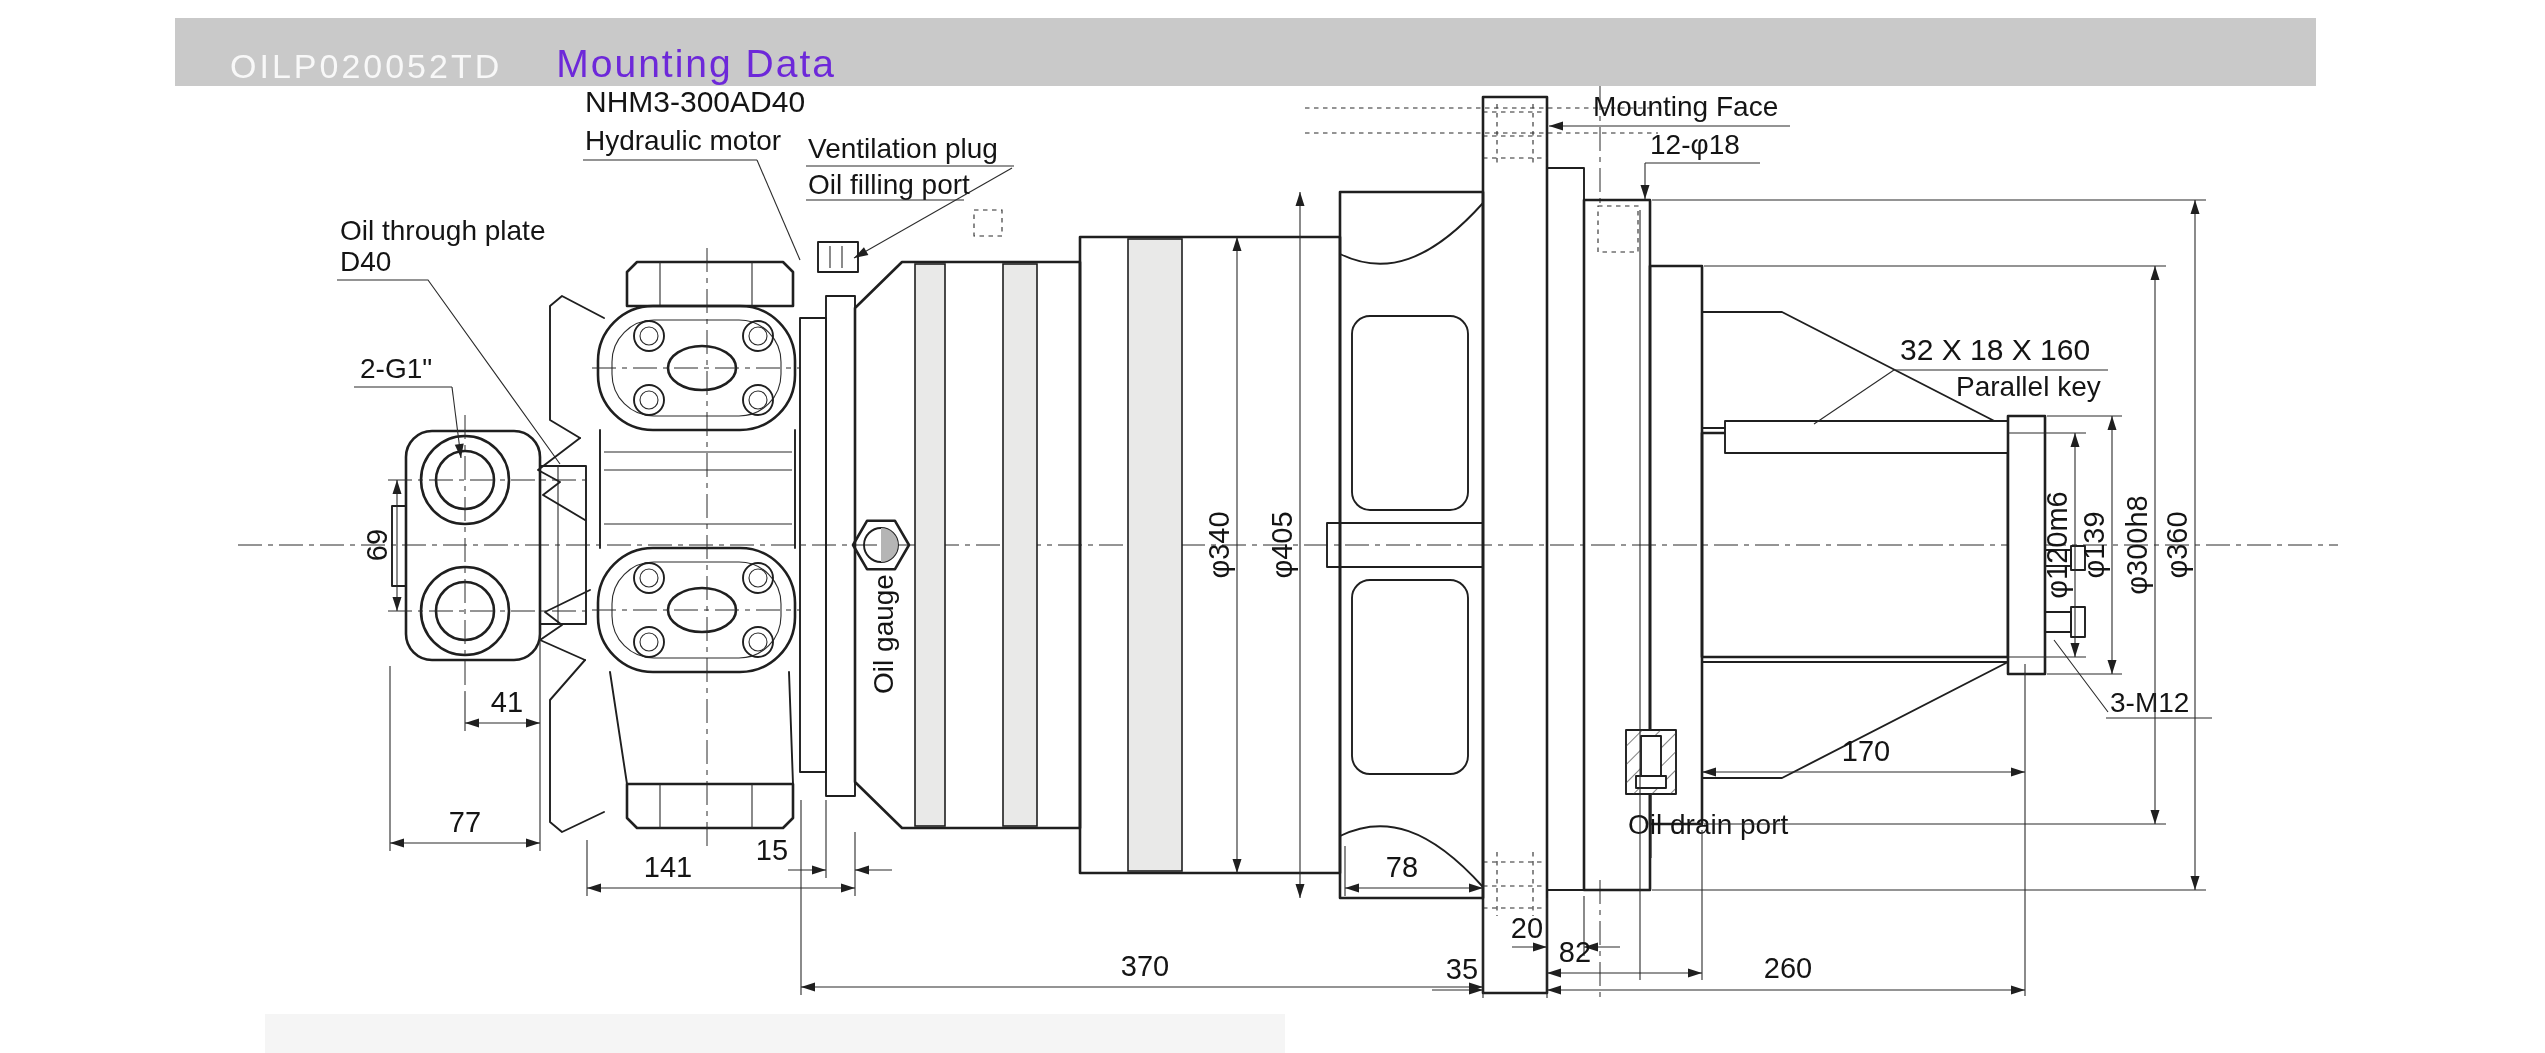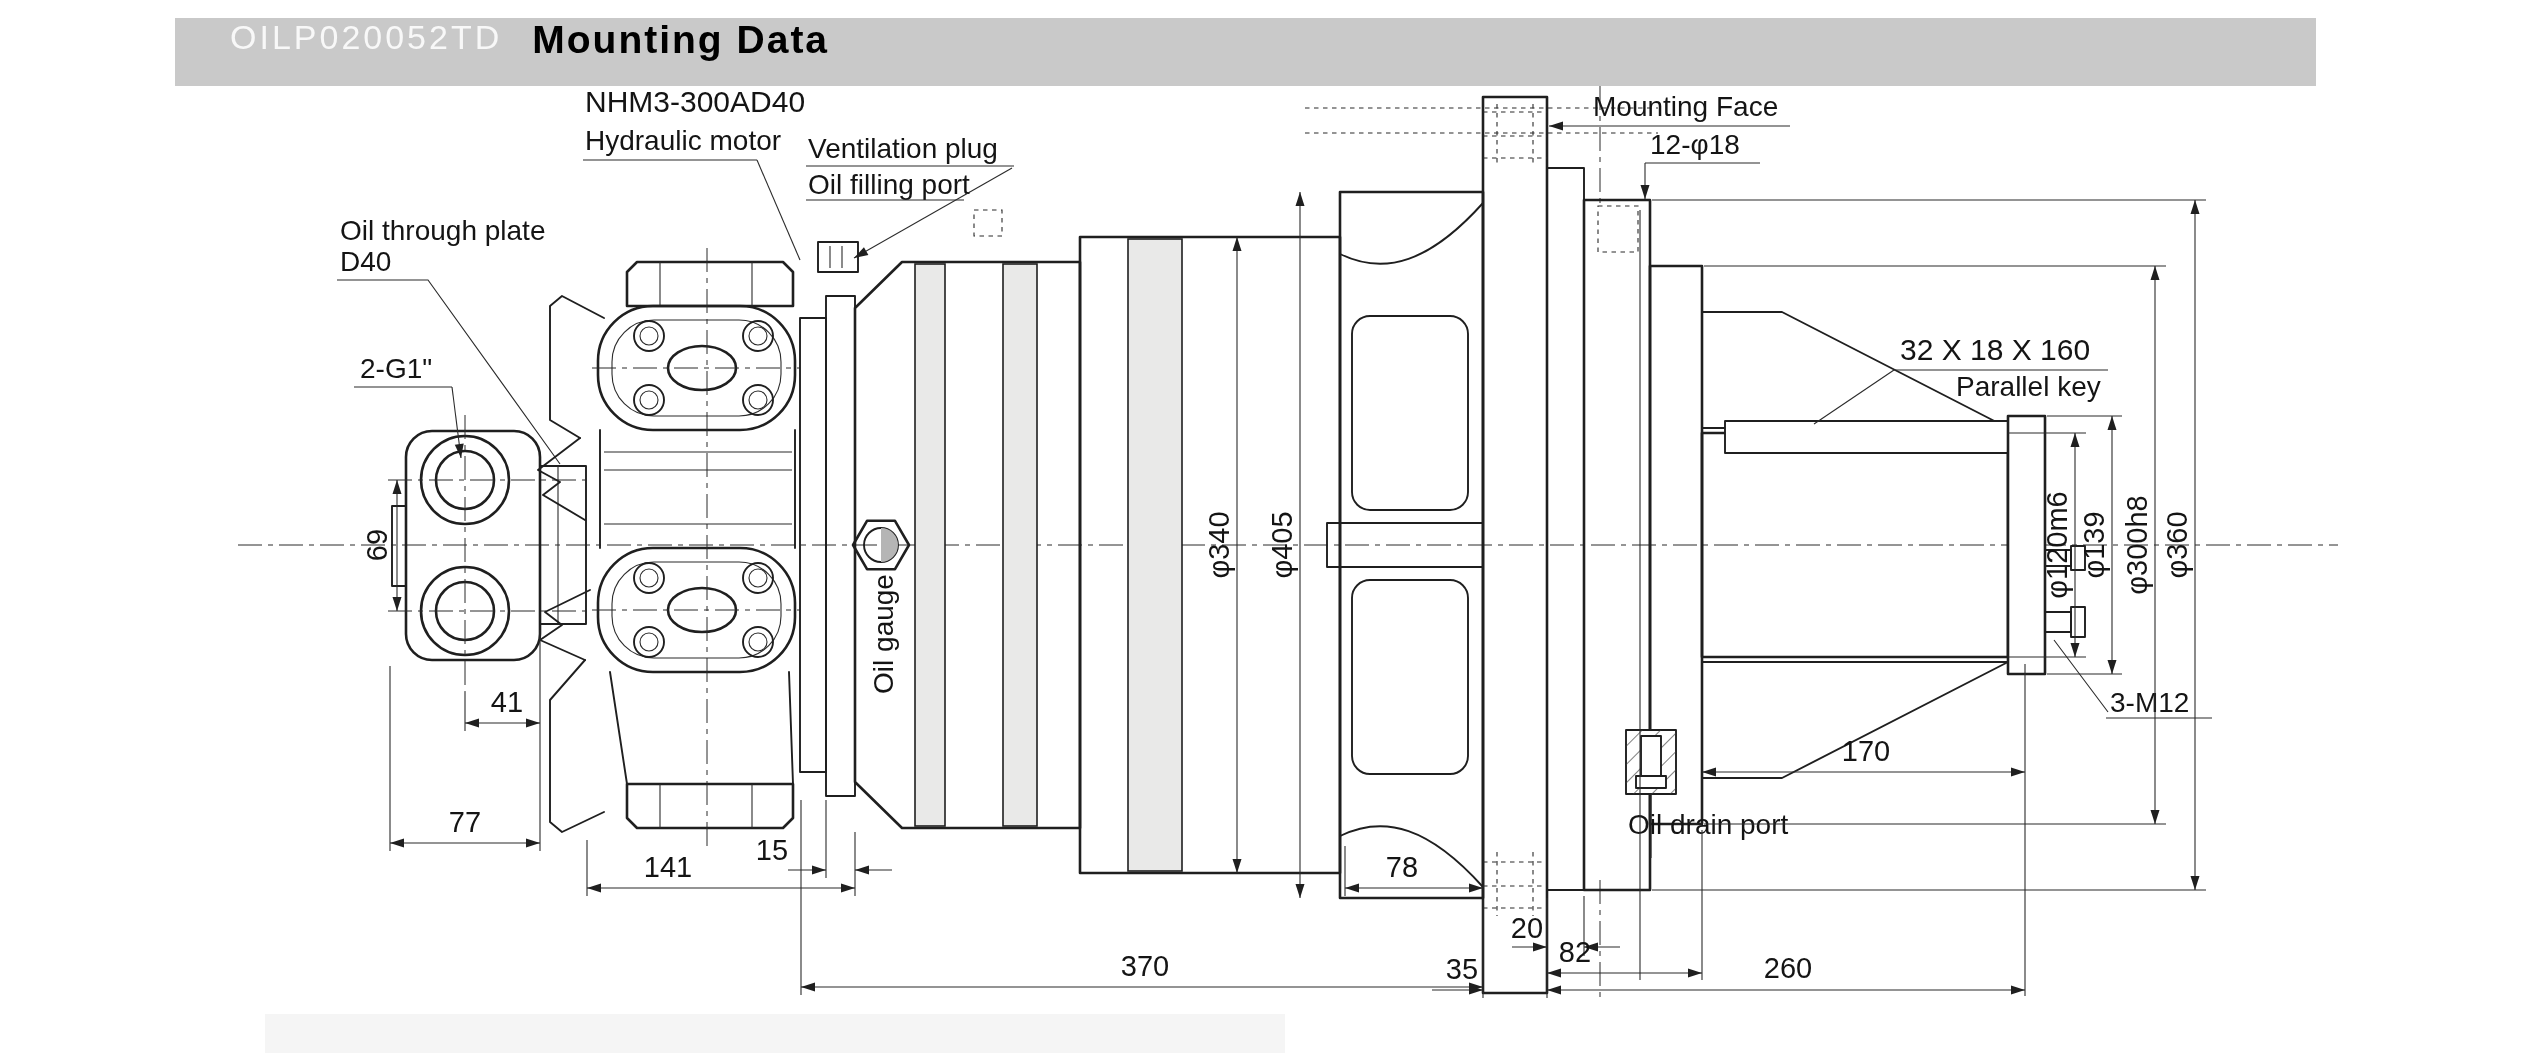--- a/index.html
+++ b/index.html
@@ -6,7 +6,7 @@
   #stage{position:relative;width:2545px;height:1053px;background:#fff;overflow:hidden;
          font-family:"Liberation Sans",sans-serif;}
   #titlebar{position:absolute;left:175px;top:18px;width:2141px;height:68px;
-            background:#c9c9c9;display:flex;align-items:flex-start;}
+            background:#c9c9c9;display:flex;align-items:flex-end;}
   #titlebar .part{color:#f8f8f8;font-size:34px;letter-spacing:3px;margin-left:55px;white-space:nowrap;}
   #titlebar .ttl{color:#000000;font-size:39px;letter-spacing:2px;margin-left:30px;white-space:nowrap;font-weight:bold;}
   svg{position:absolute;left:0;top:0;}

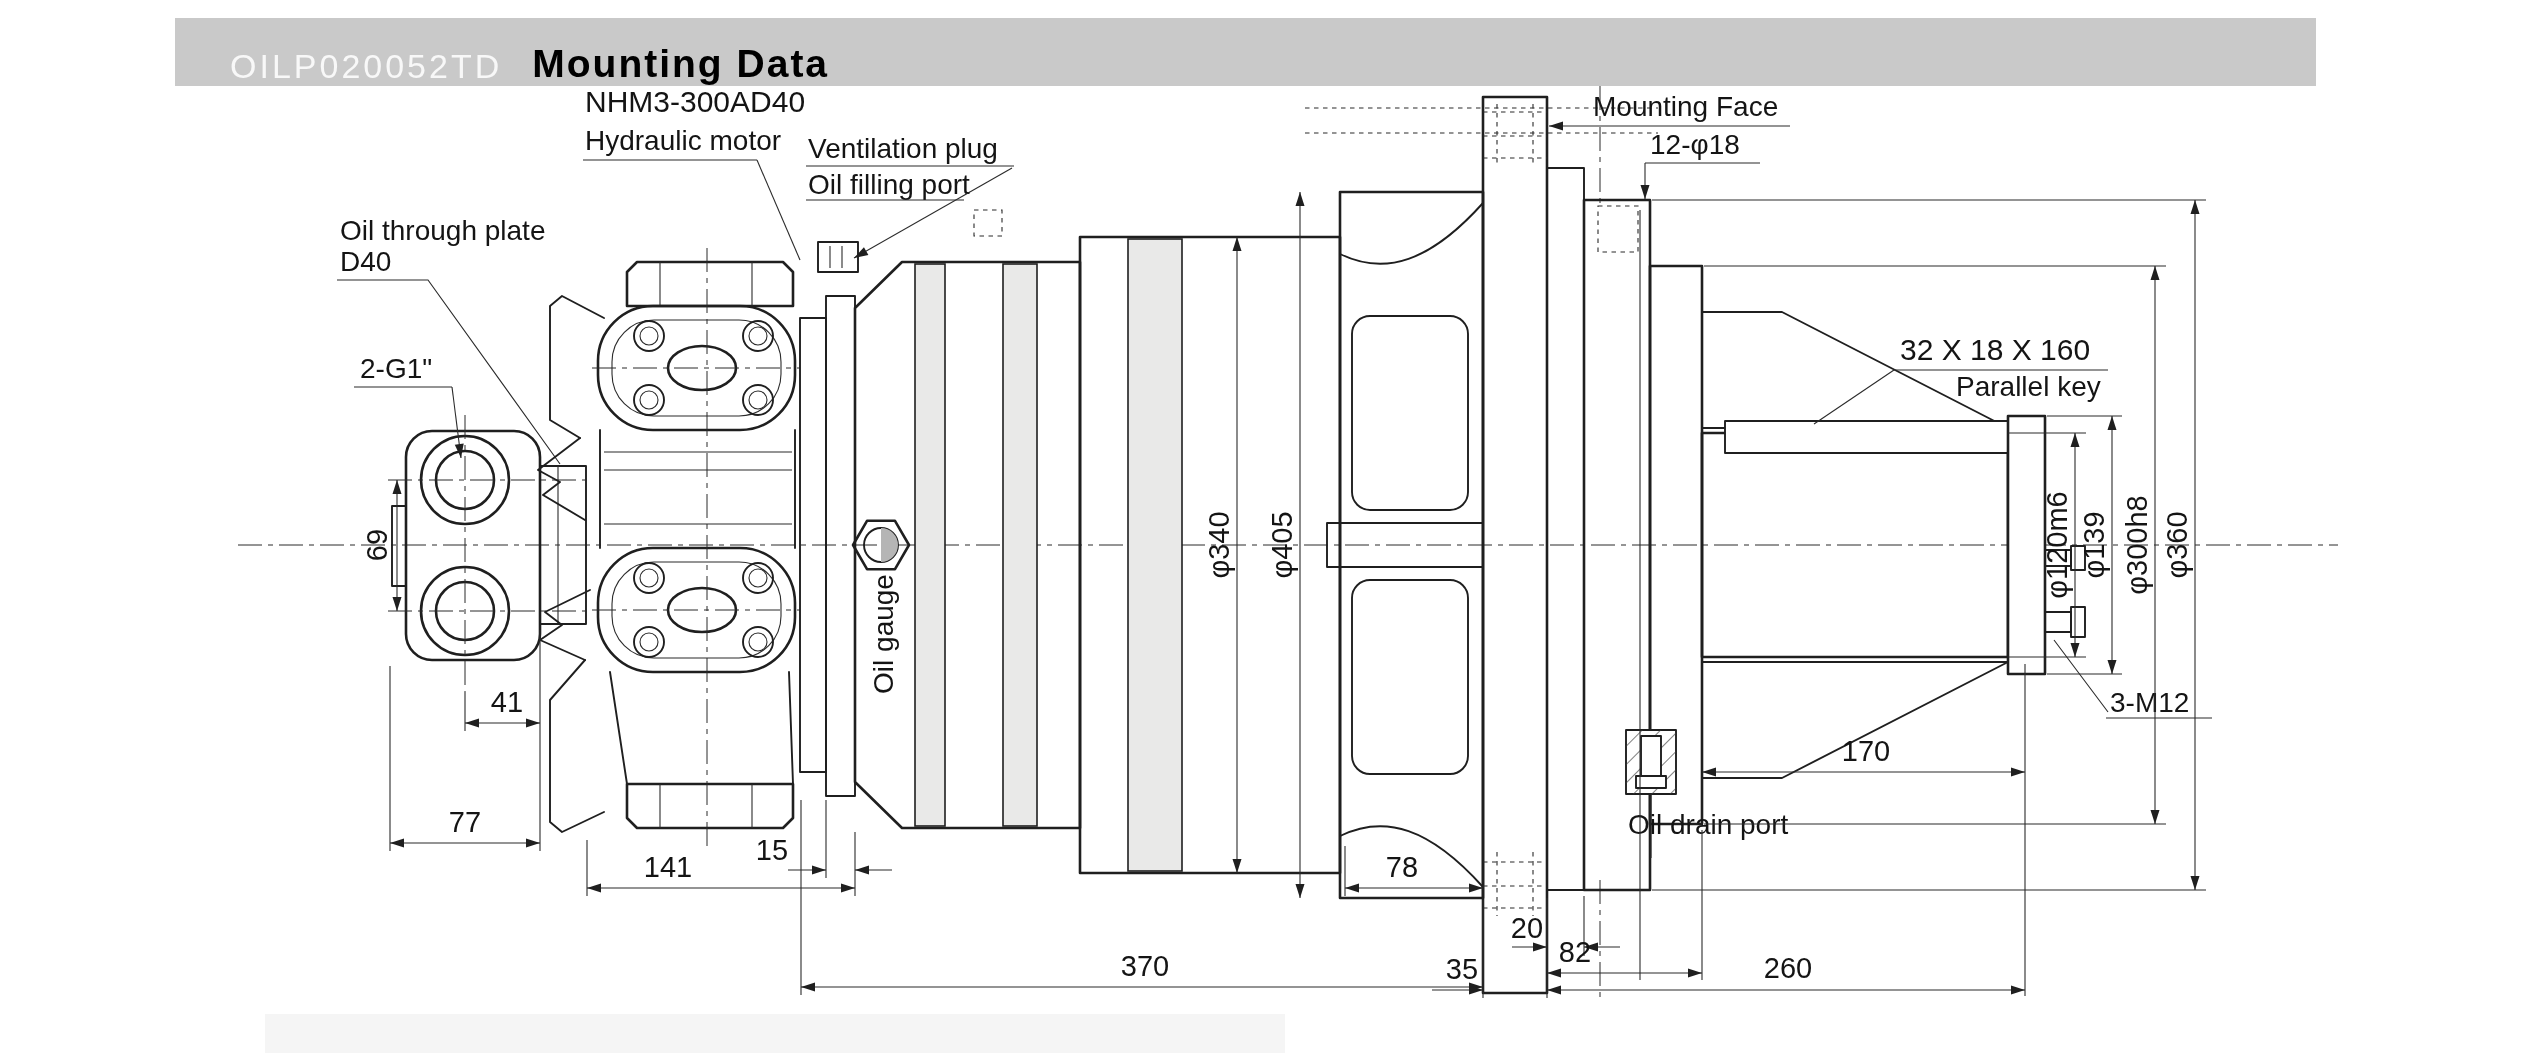--- a/index.html
+++ b/index.html
@@ -8,7 +8,7 @@
   #titlebar{position:absolute;left:175px;top:18px;width:2141px;height:68px;
             background:#c9c9c9;display:flex;align-items:flex-end;}
   #titlebar .part{color:#f8f8f8;font-size:34px;letter-spacing:3px;margin-left:55px;white-space:nowrap;}
-  #titlebar .ttl{color:#000000;font-size:39px;letter-spacing:2px;margin-left:30px;white-space:nowrap;font-weight:bold;}
+  #titlebar .ttl{color:#6d28d9;font-size:39px;letter-spacing:2px;margin-left:54px;white-space:nowrap;}
   svg{position:absolute;left:0;top:0;}
   .ol{stroke:#1f1f1f;stroke-width:2.6;fill:none;stroke-linejoin:round;stroke-linecap:round;}
   .ol2{stroke:#1f1f1f;stroke-width:1.9;fill:none;stroke-linejoin:round;stroke-linecap:round;}

